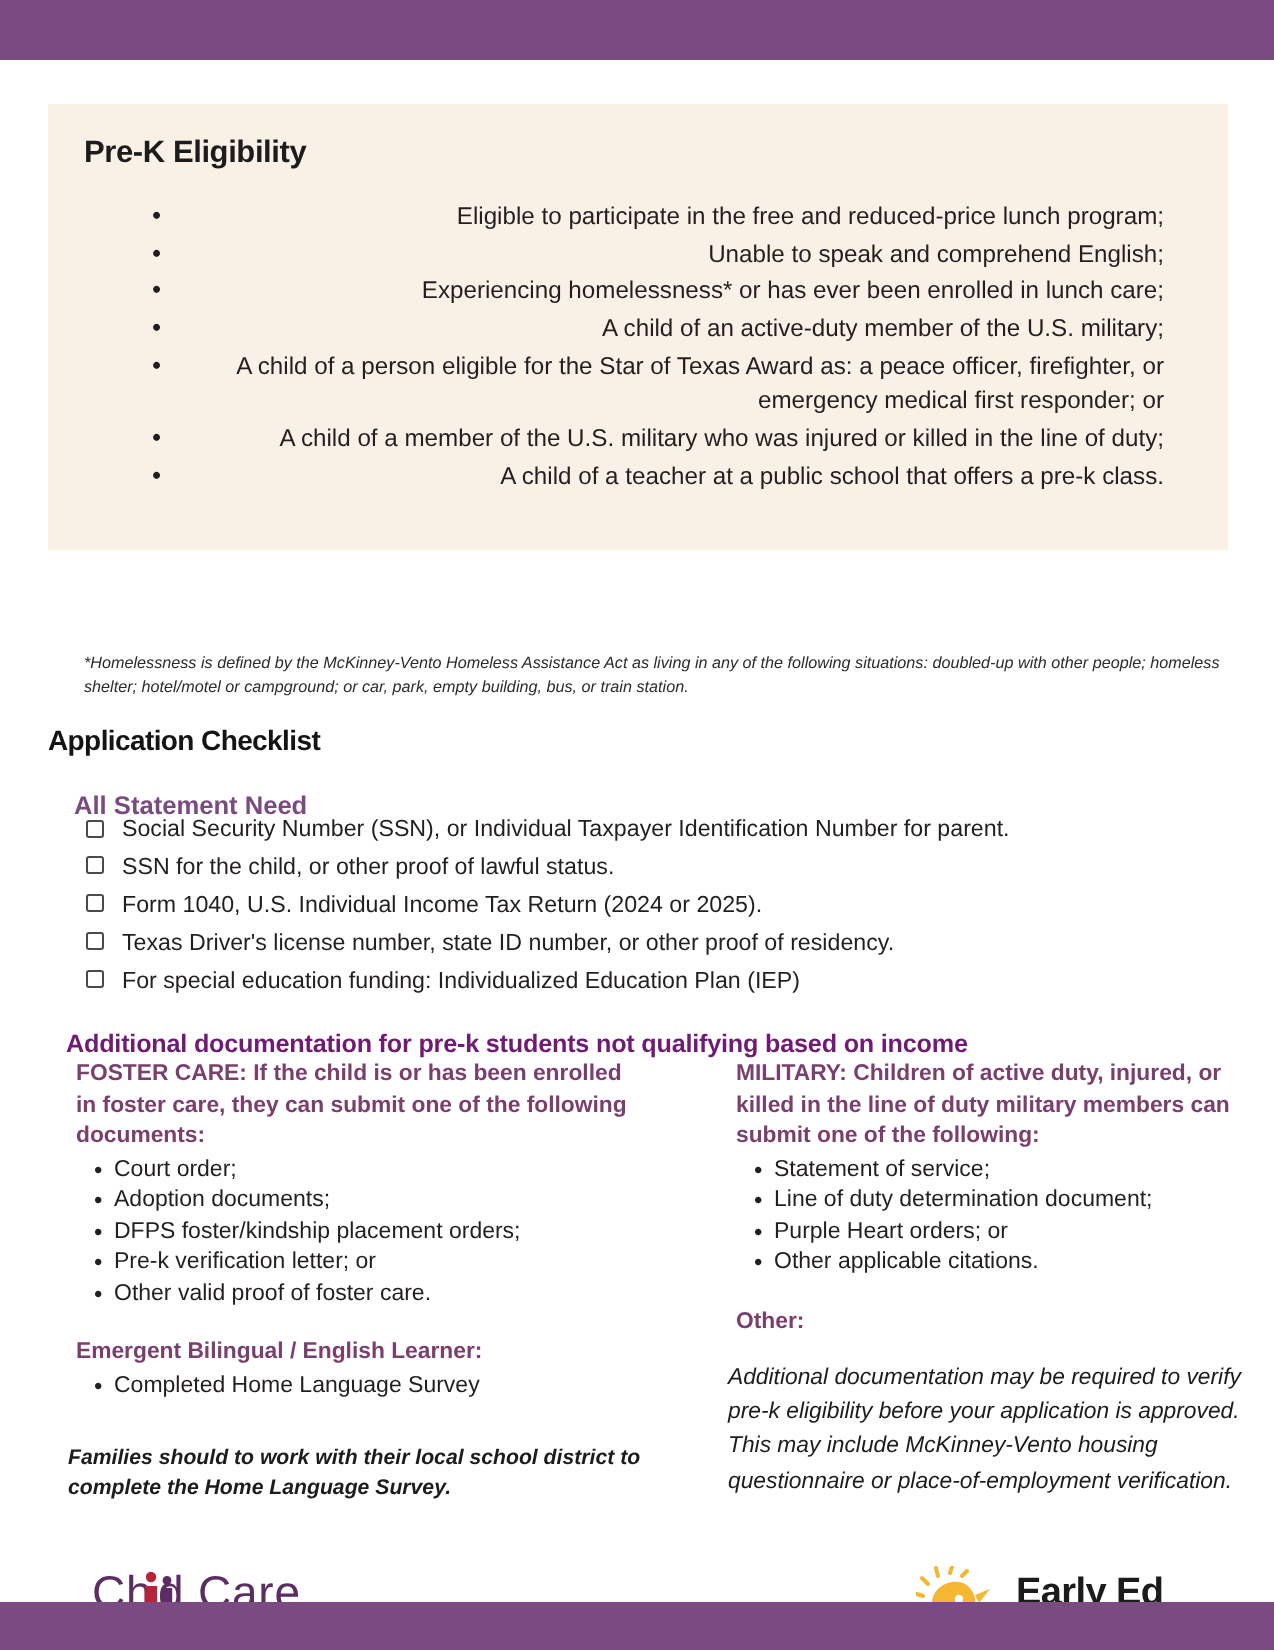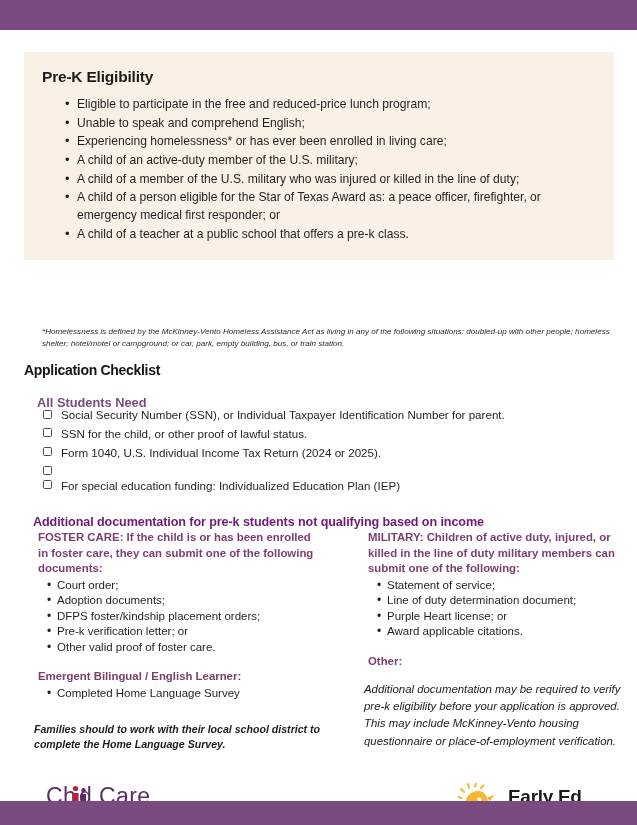--- a/index.html
+++ b/index.html
@@ -59,8 +59,9 @@
   }
   .cream-lead sup { font-size: 8.4px; vertical-align: super; }
   ul.crit {
-    margin: 3px; padding: 0 0 0 22px;
+    margin: 14px; padding: 0 0 0 22px;
     list-style: none;
+    text-align: right;
   }
   ul.crit li {
     font-size: 12.1px;

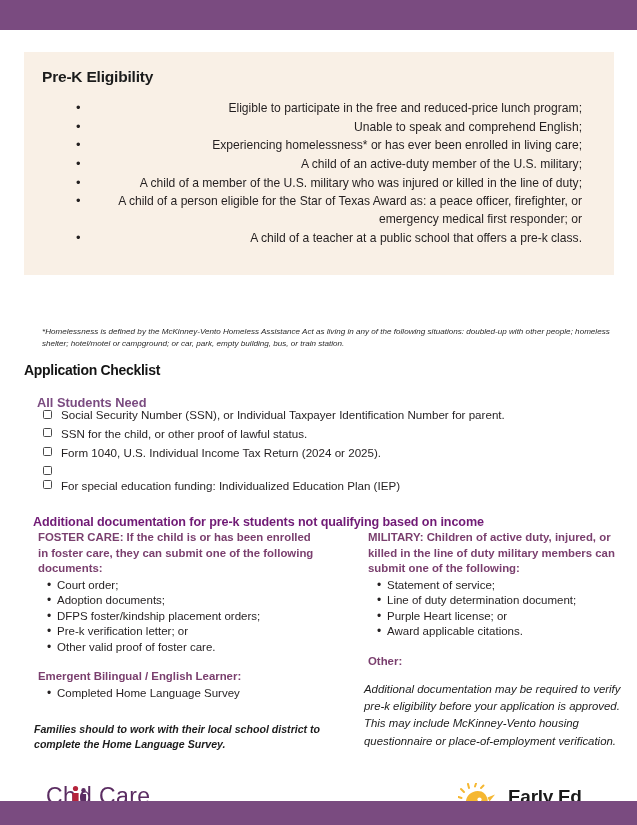--- a/index.html
+++ b/index.html
@@ -226,7 +226,7 @@
     <ul class="crit">
       <li>Eligible to participate in the free and reduced-price lunch program;</li>
       <li>Unable to speak and comprehend English;</li>
-      <li>Experiencing homelessness* or has ever been enrolled in living care;</li>
+      <li>Experiencing homelessness* or has ever been enrolled in lunch care;</li>
       <li>A child of an active-duty member of the U.S. military;</li>
       <li>A child of a member of the U.S. military who was injured or killed in the line of duty;</li>
       <li>A child of a person eligible for the Star of Texas Award as: a peace officer, firefighter, or emergency medical first responder; or</li>

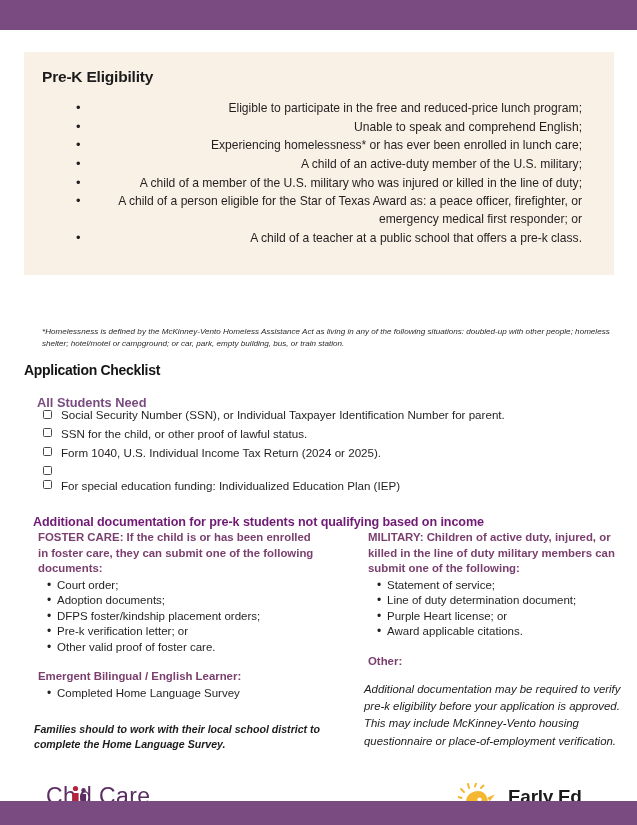--- a/index.html
+++ b/index.html
@@ -228,8 +228,8 @@
       <li>Unable to speak and comprehend English;</li>
       <li>Experiencing homelessness* or has ever been enrolled in lunch care;</li>
       <li>A child of an active-duty member of the U.S. military;</li>
+      <li>A child of a person eligible for the Star of Texas Award as: a peace officer, firefighter, or emergency medical first responder; or</li>
       <li>A child of a member of the U.S. military who was injured or killed in the line of duty;</li>
-      <li>A child of a person eligible for the Star of Texas Award as: a peace officer, firefighter, or emergency medical first responder; or</li>
       <li>A child of a teacher at a public school that offers a pre-k class.</li>
     </ul>
   </section>

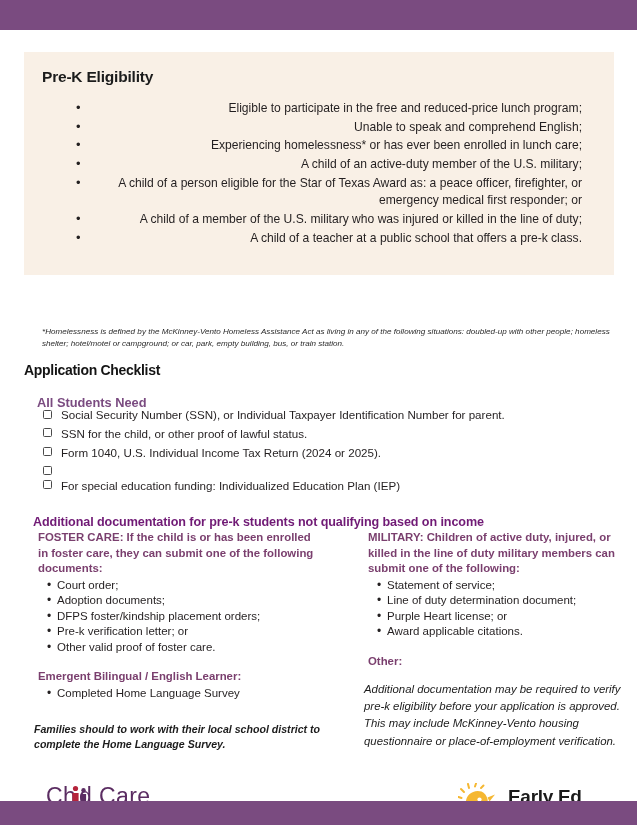--- a/index.html
+++ b/index.html
@@ -237,7 +237,7 @@
   <p class="footnote">*Homelessness is defined by the McKinney-Vento Homeless Assistance Act as living in any of the following situations: doubled-up with other people; homeless shelter; hotel/motel or campground; or car, park, empty building, bus, or train station.</p>
 
   <h2 class="h-checklist">Application Checklist</h2>
-  <h3 class="h-allstudents">All Students Need</h3>
+  <h3 class="h-allstudents">All Statement Need</h3>
 
   <div class="checkbox-list">
     <div class="cb-row">

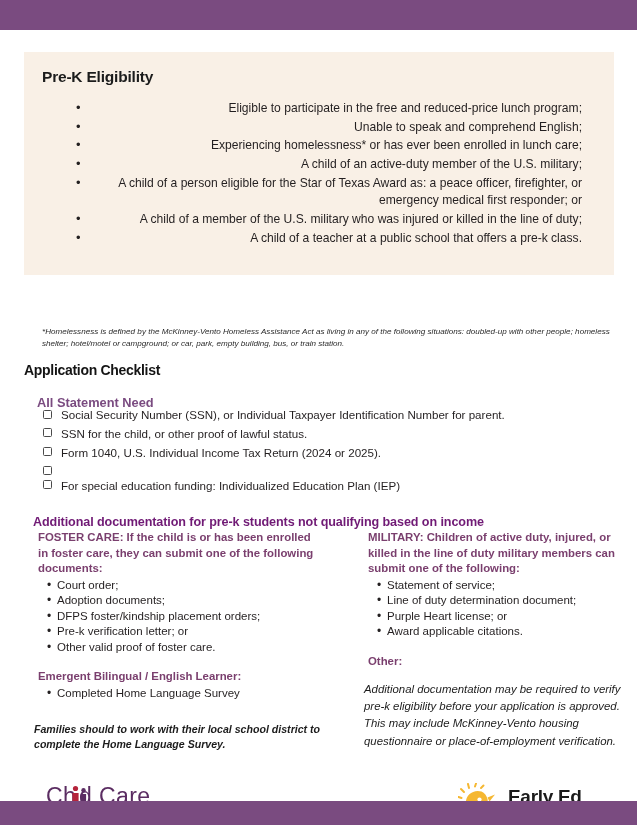--- a/index.html
+++ b/index.html
@@ -254,6 +254,7 @@
     </div>
     <div class="cb-row">
       <span class="cb-box"></span>
+      <span class="cb-text">Texas Driver's license number, state ID number, or other proof of residency.</span>
     </div>
     <div class="cb-row">
       <span class="cb-box"></span>

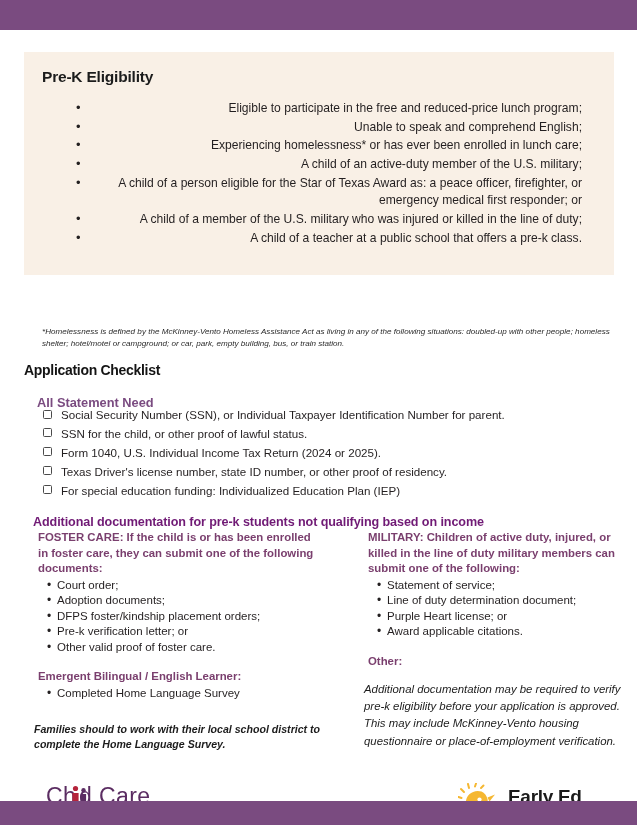--- a/index.html
+++ b/index.html
@@ -287,7 +287,7 @@
     <ul class="doc">
       <li>Statement of service;</li>
       <li>Line of duty determination document;</li>
-      <li>Purple Heart license; or</li>
+      <li>Purple Heart orders; or</li>
       <li>Award applicable citations.</li>
     </ul>
     <div class="gap"></div>

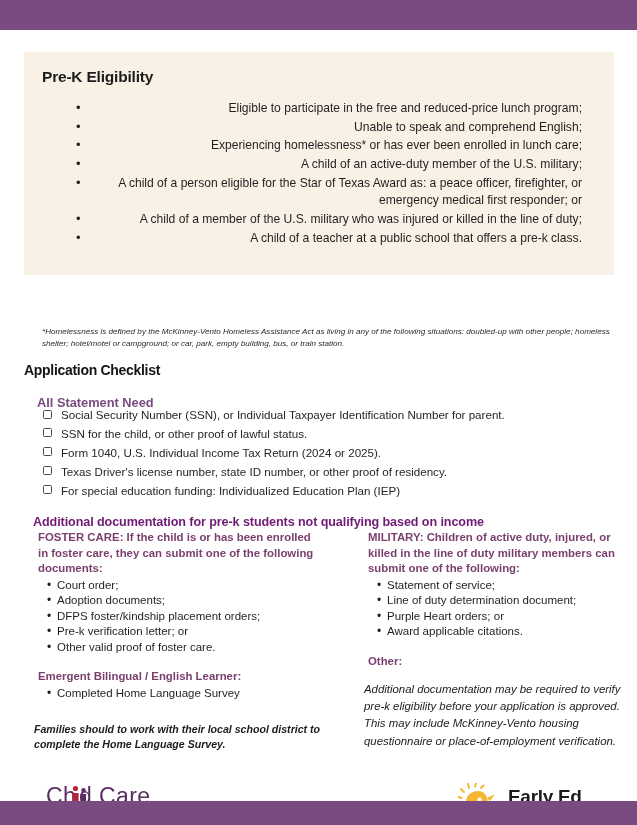--- a/index.html
+++ b/index.html
@@ -288,7 +288,7 @@
       <li>Statement of service;</li>
       <li>Line of duty determination document;</li>
       <li>Purple Heart orders; or</li>
-      <li>Award applicable citations.</li>
+      <li>Other applicable citations.</li>
     </ul>
     <div class="gap"></div>
     <p class="sect-head">Other:</p>

